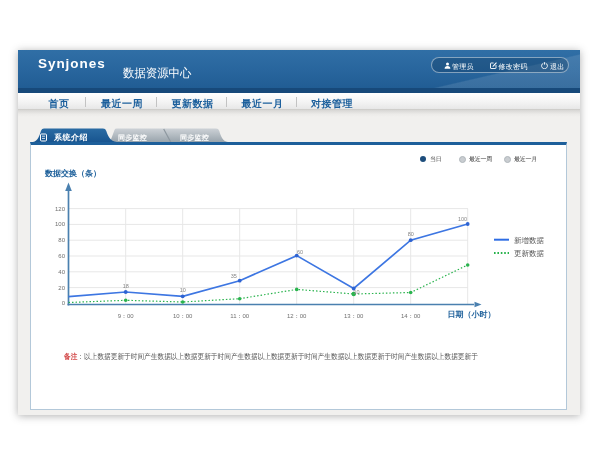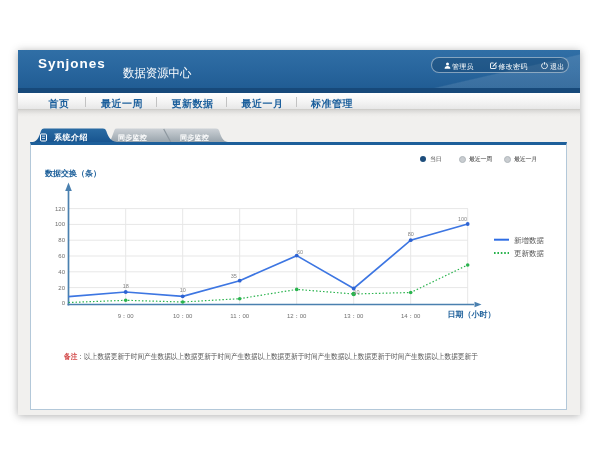--- a/index.html
+++ b/index.html
@@ -79,7 +79,7 @@
     <i style="left:208px"></i>
     <b style="left:223.5px">最近一月</b>
     <i style="left:278px"></i>
-    <b style="left:293px">标准管理</b>
+    <b style="left:293px">对接管理</b>
   </div>
   <div class="mshadow"></div>
 

